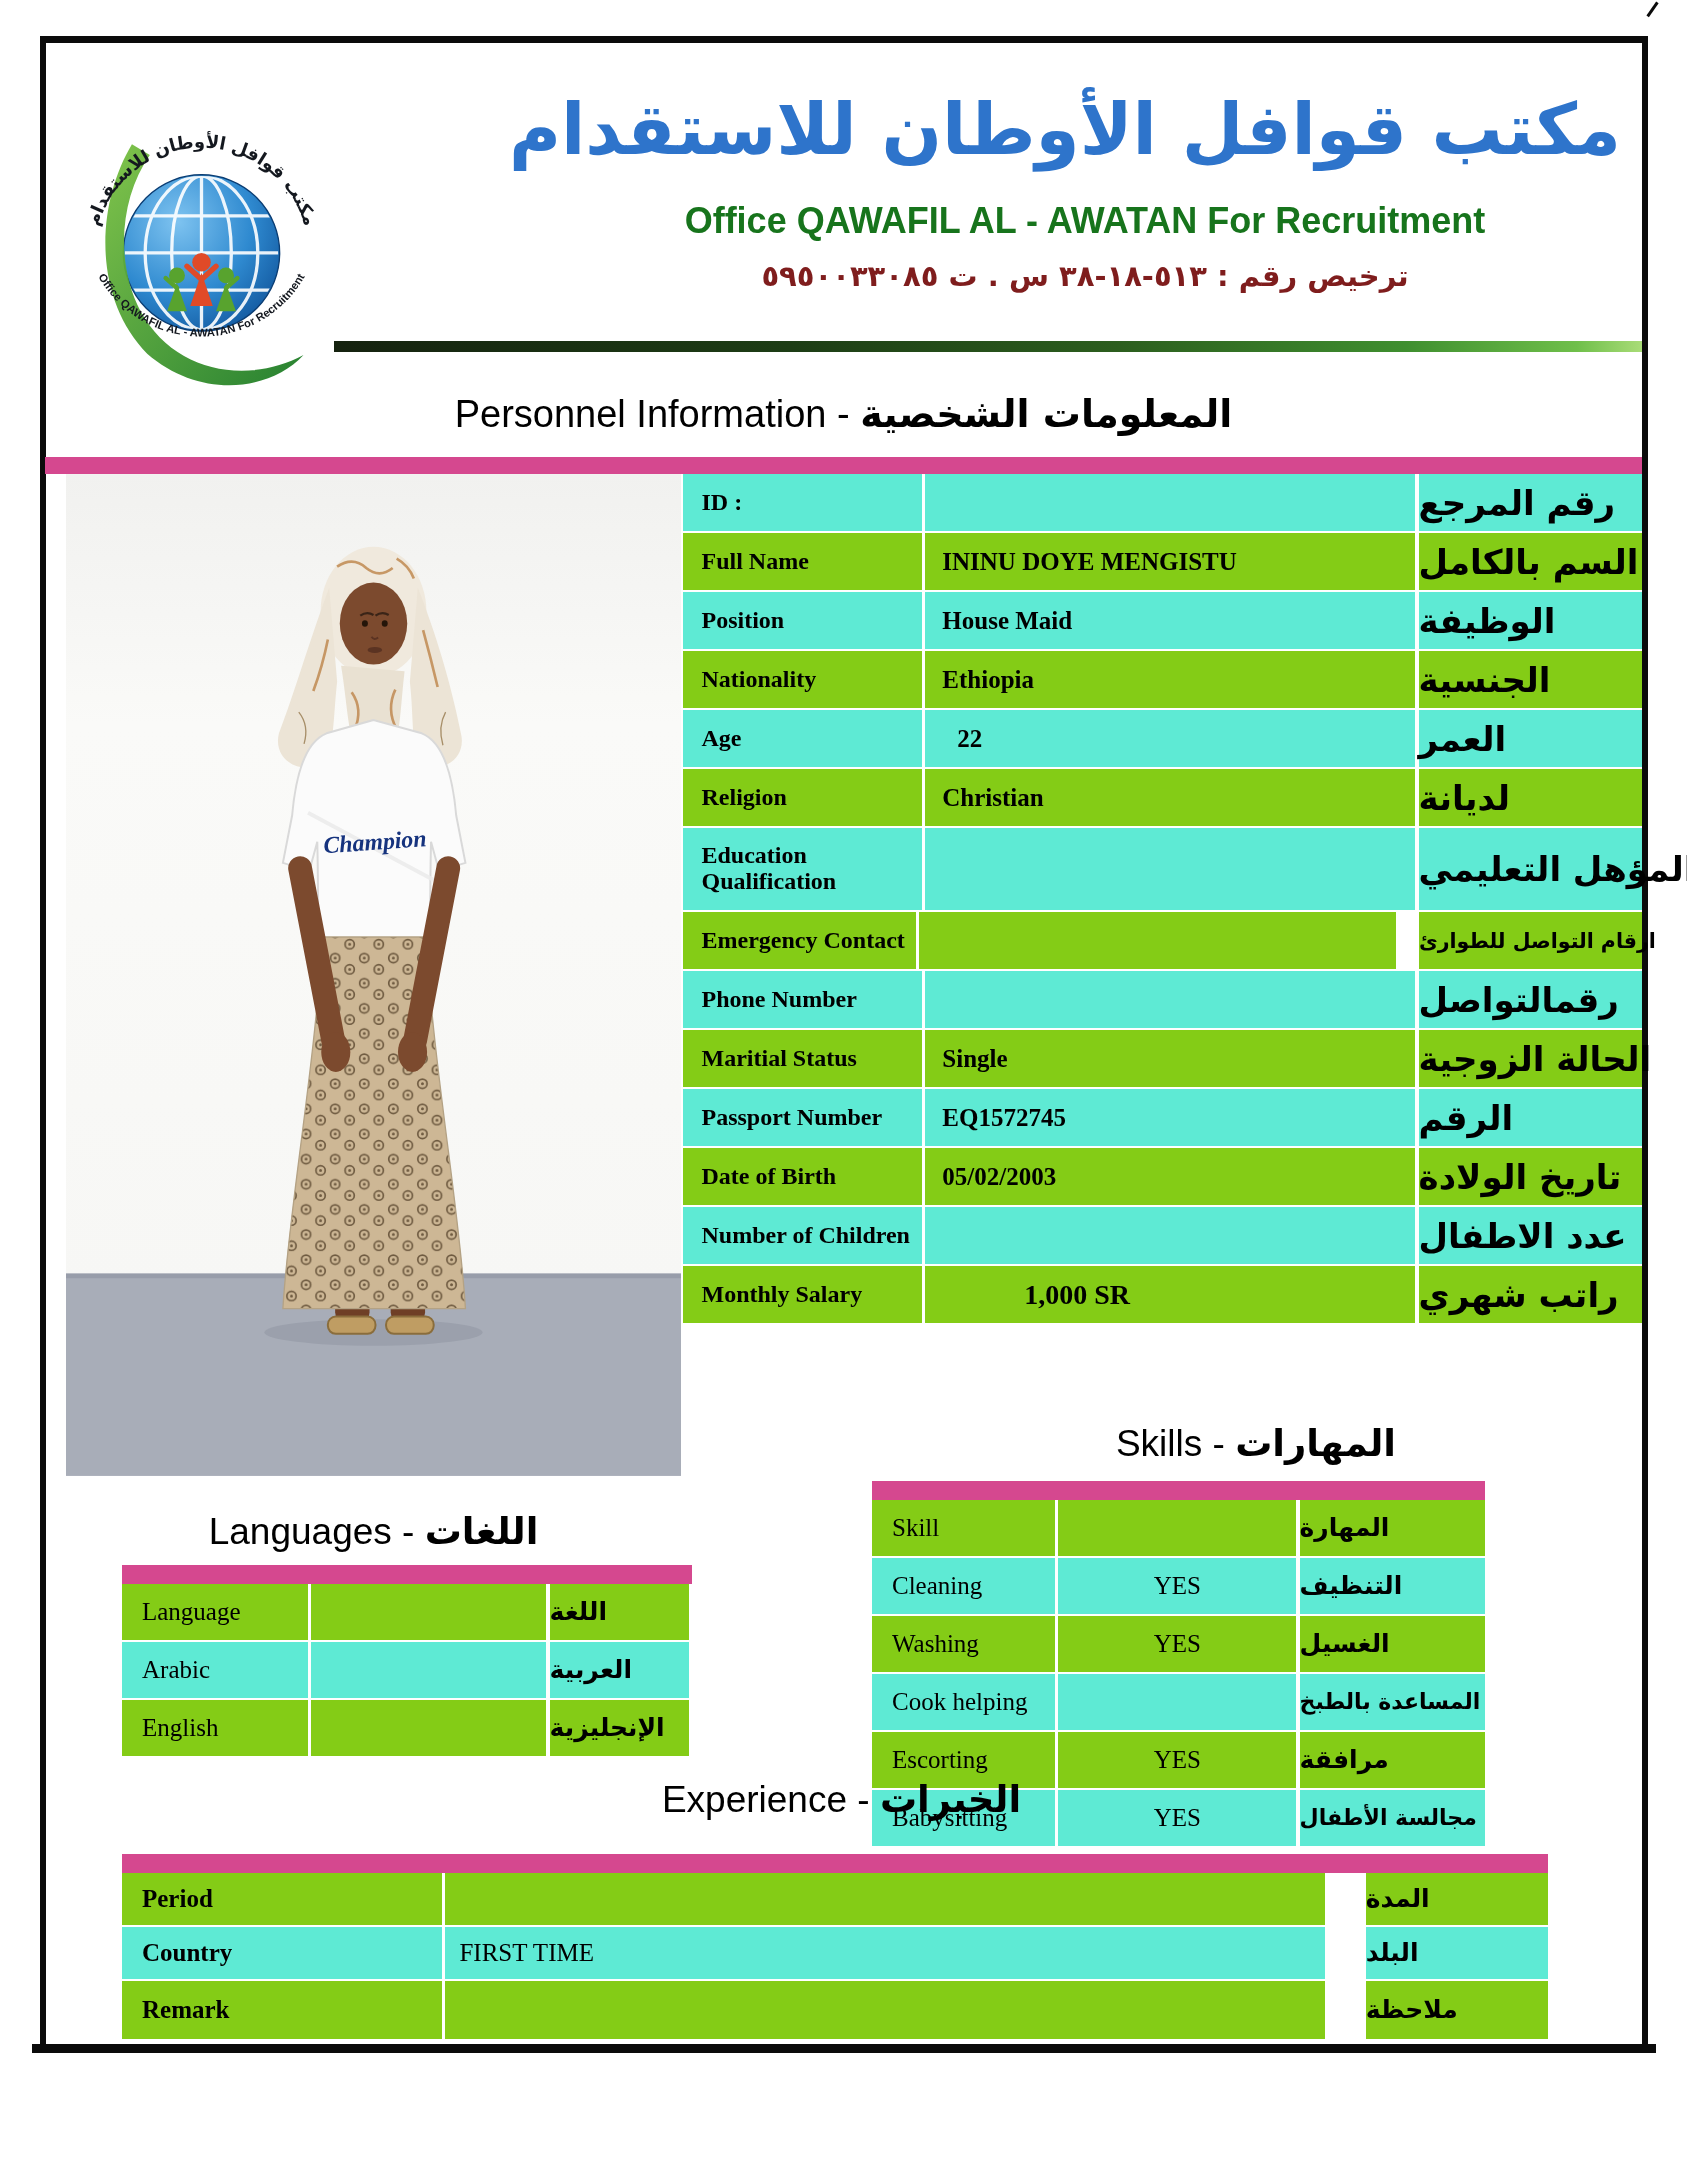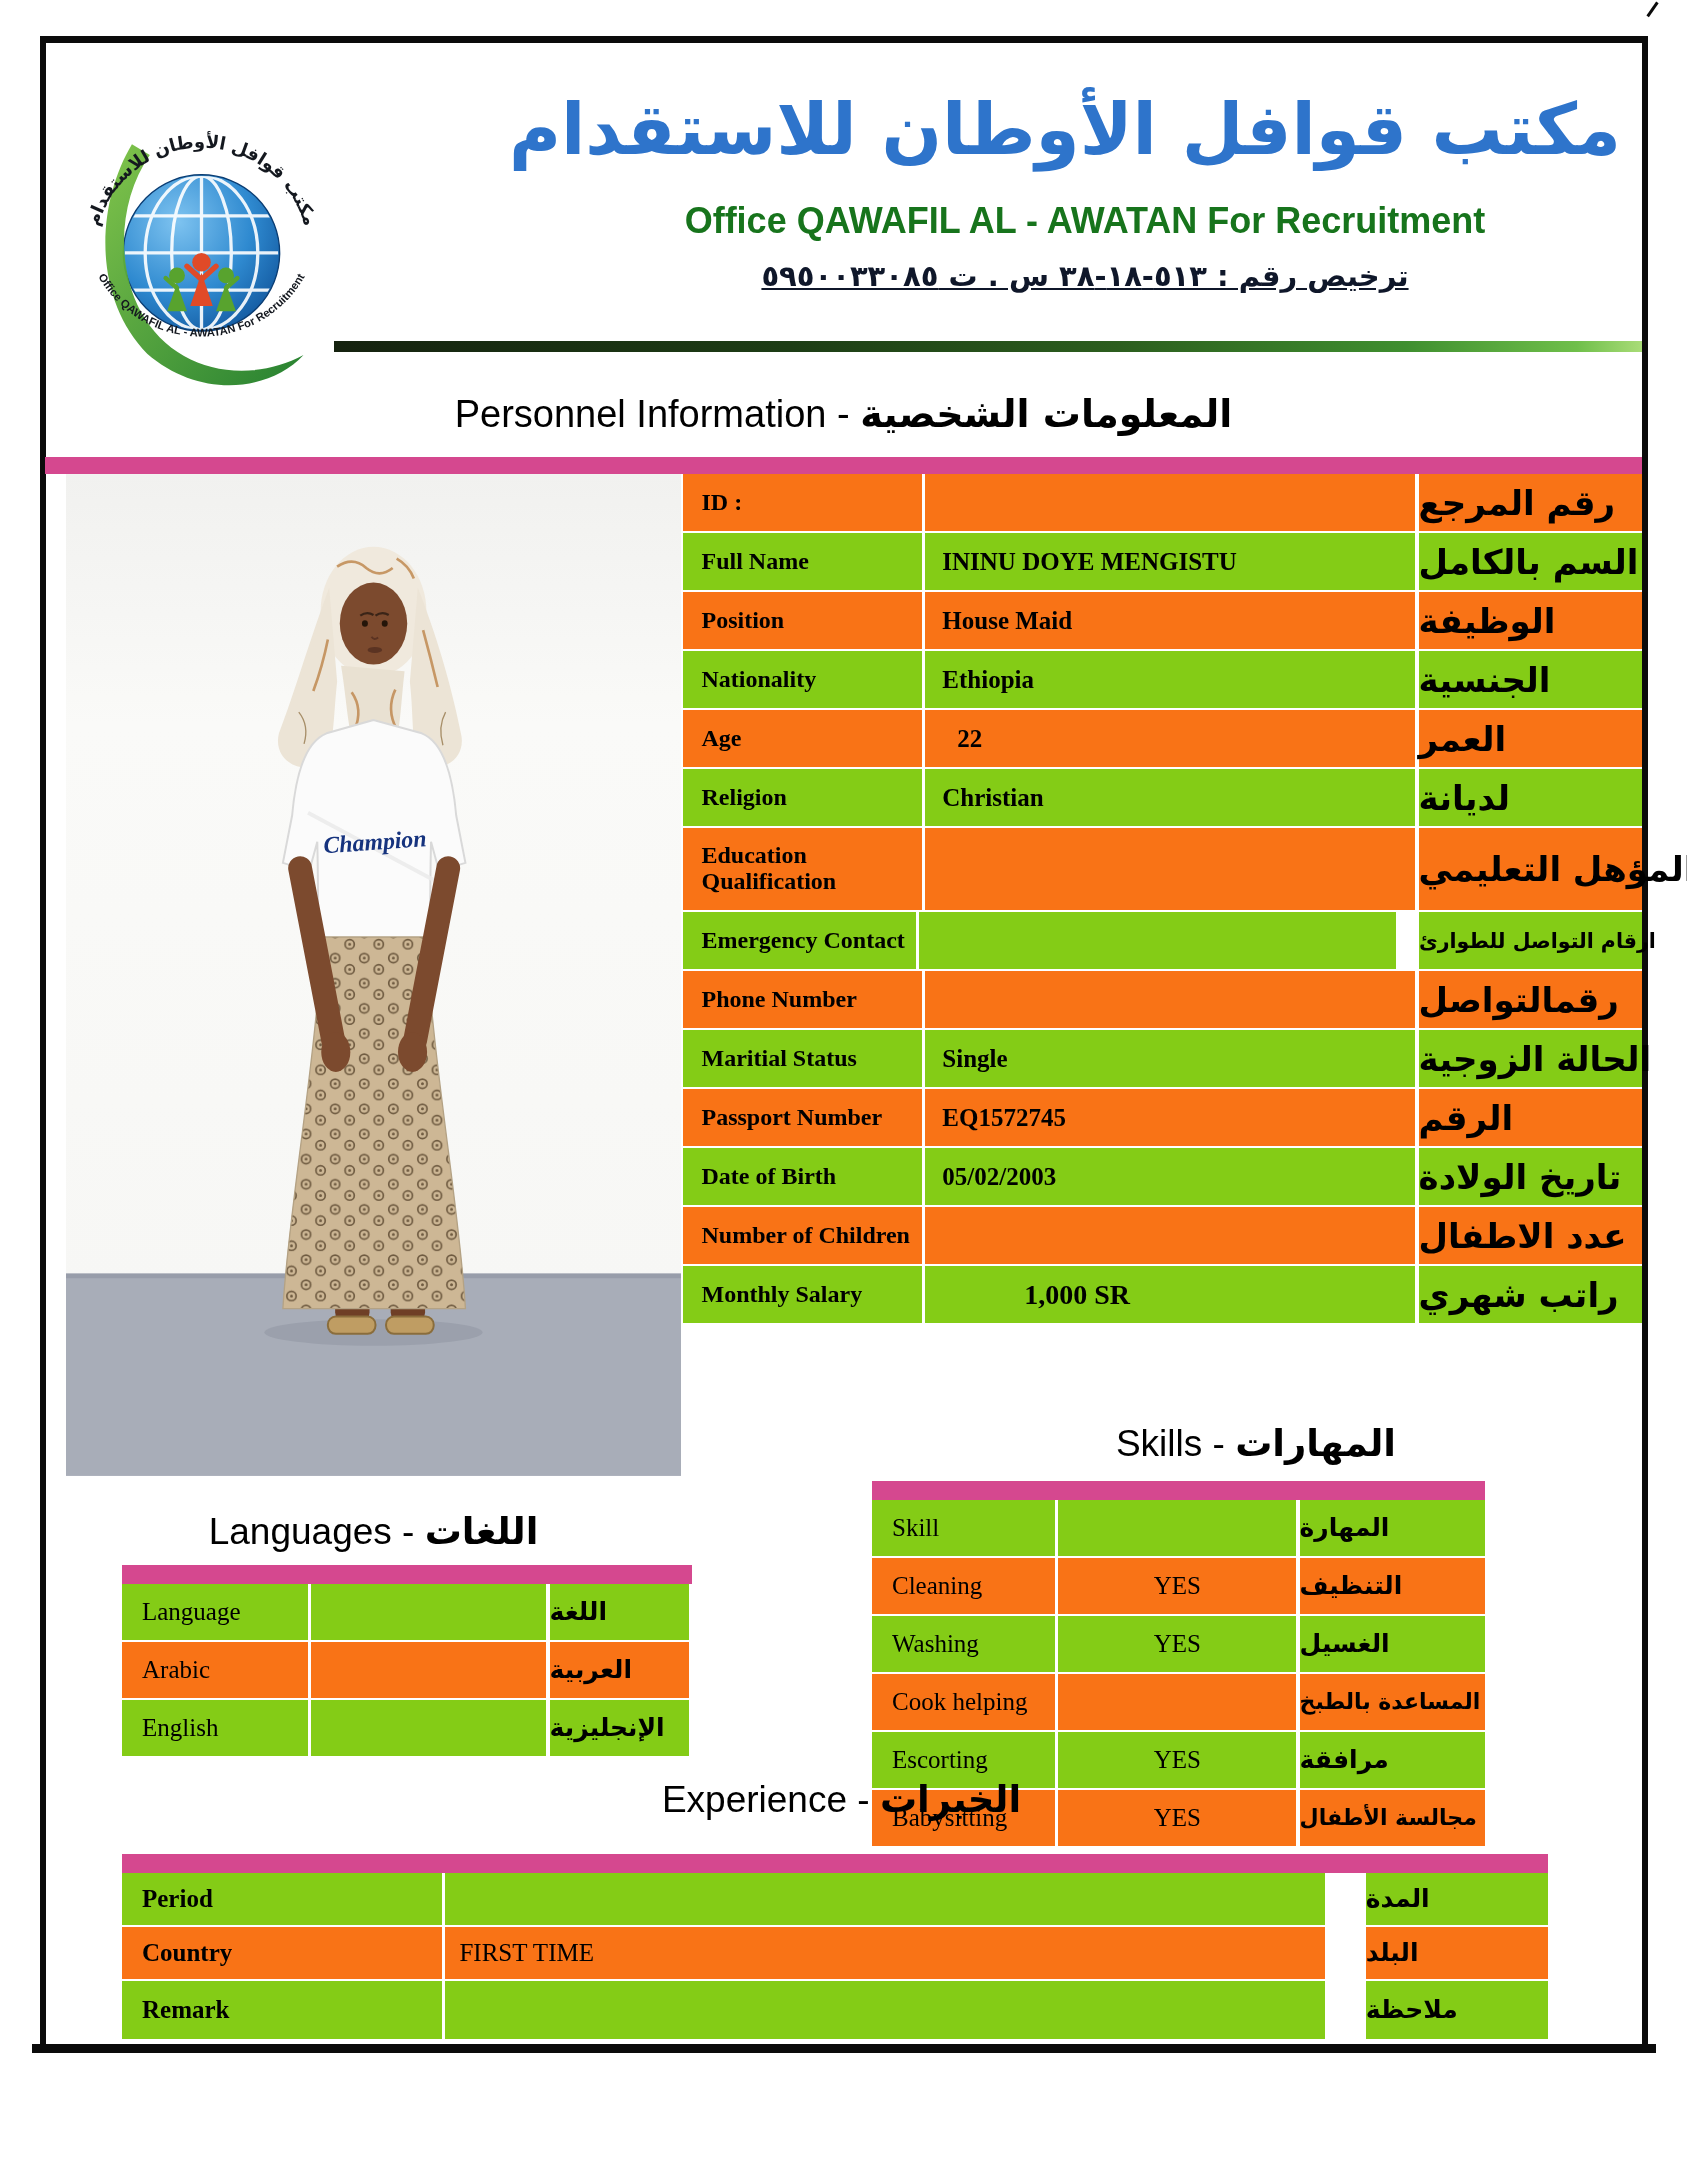--- a/index.html
+++ b/index.html
@@ -17,7 +17,7 @@
   .hdr-en{position:absolute;left:549px;top:200px;width:1072px;text-align:center;
           font-family:"Liberation Sans",sans-serif;font-weight:700;font-size:36px;color:#17741c;white-space:nowrap;}
   .hdr-lic{position:absolute;left:549px;top:259px;width:1072px;text-align:center;
-          font-family:"DejaVu Sans",sans-serif;font-weight:700;font-size:29px;color:#0f172a;direction:rtl;white-space:nowrap;text-decoration:underline;}
+          font-family:"DejaVu Sans",sans-serif;font-weight:700;font-size:29px;color:#7f1d1d;direction:rtl;white-space:nowrap;}
   .greenline{position:absolute;left:334px;top:341px;width:1308px;height:11.2px;
           background:linear-gradient(90deg,#15220f 0%,#1d3d15 35%,#2c5e1e 60%,#3f8f2f 82%,#6fbf4a 95%,#a9dc77 100%);}
 

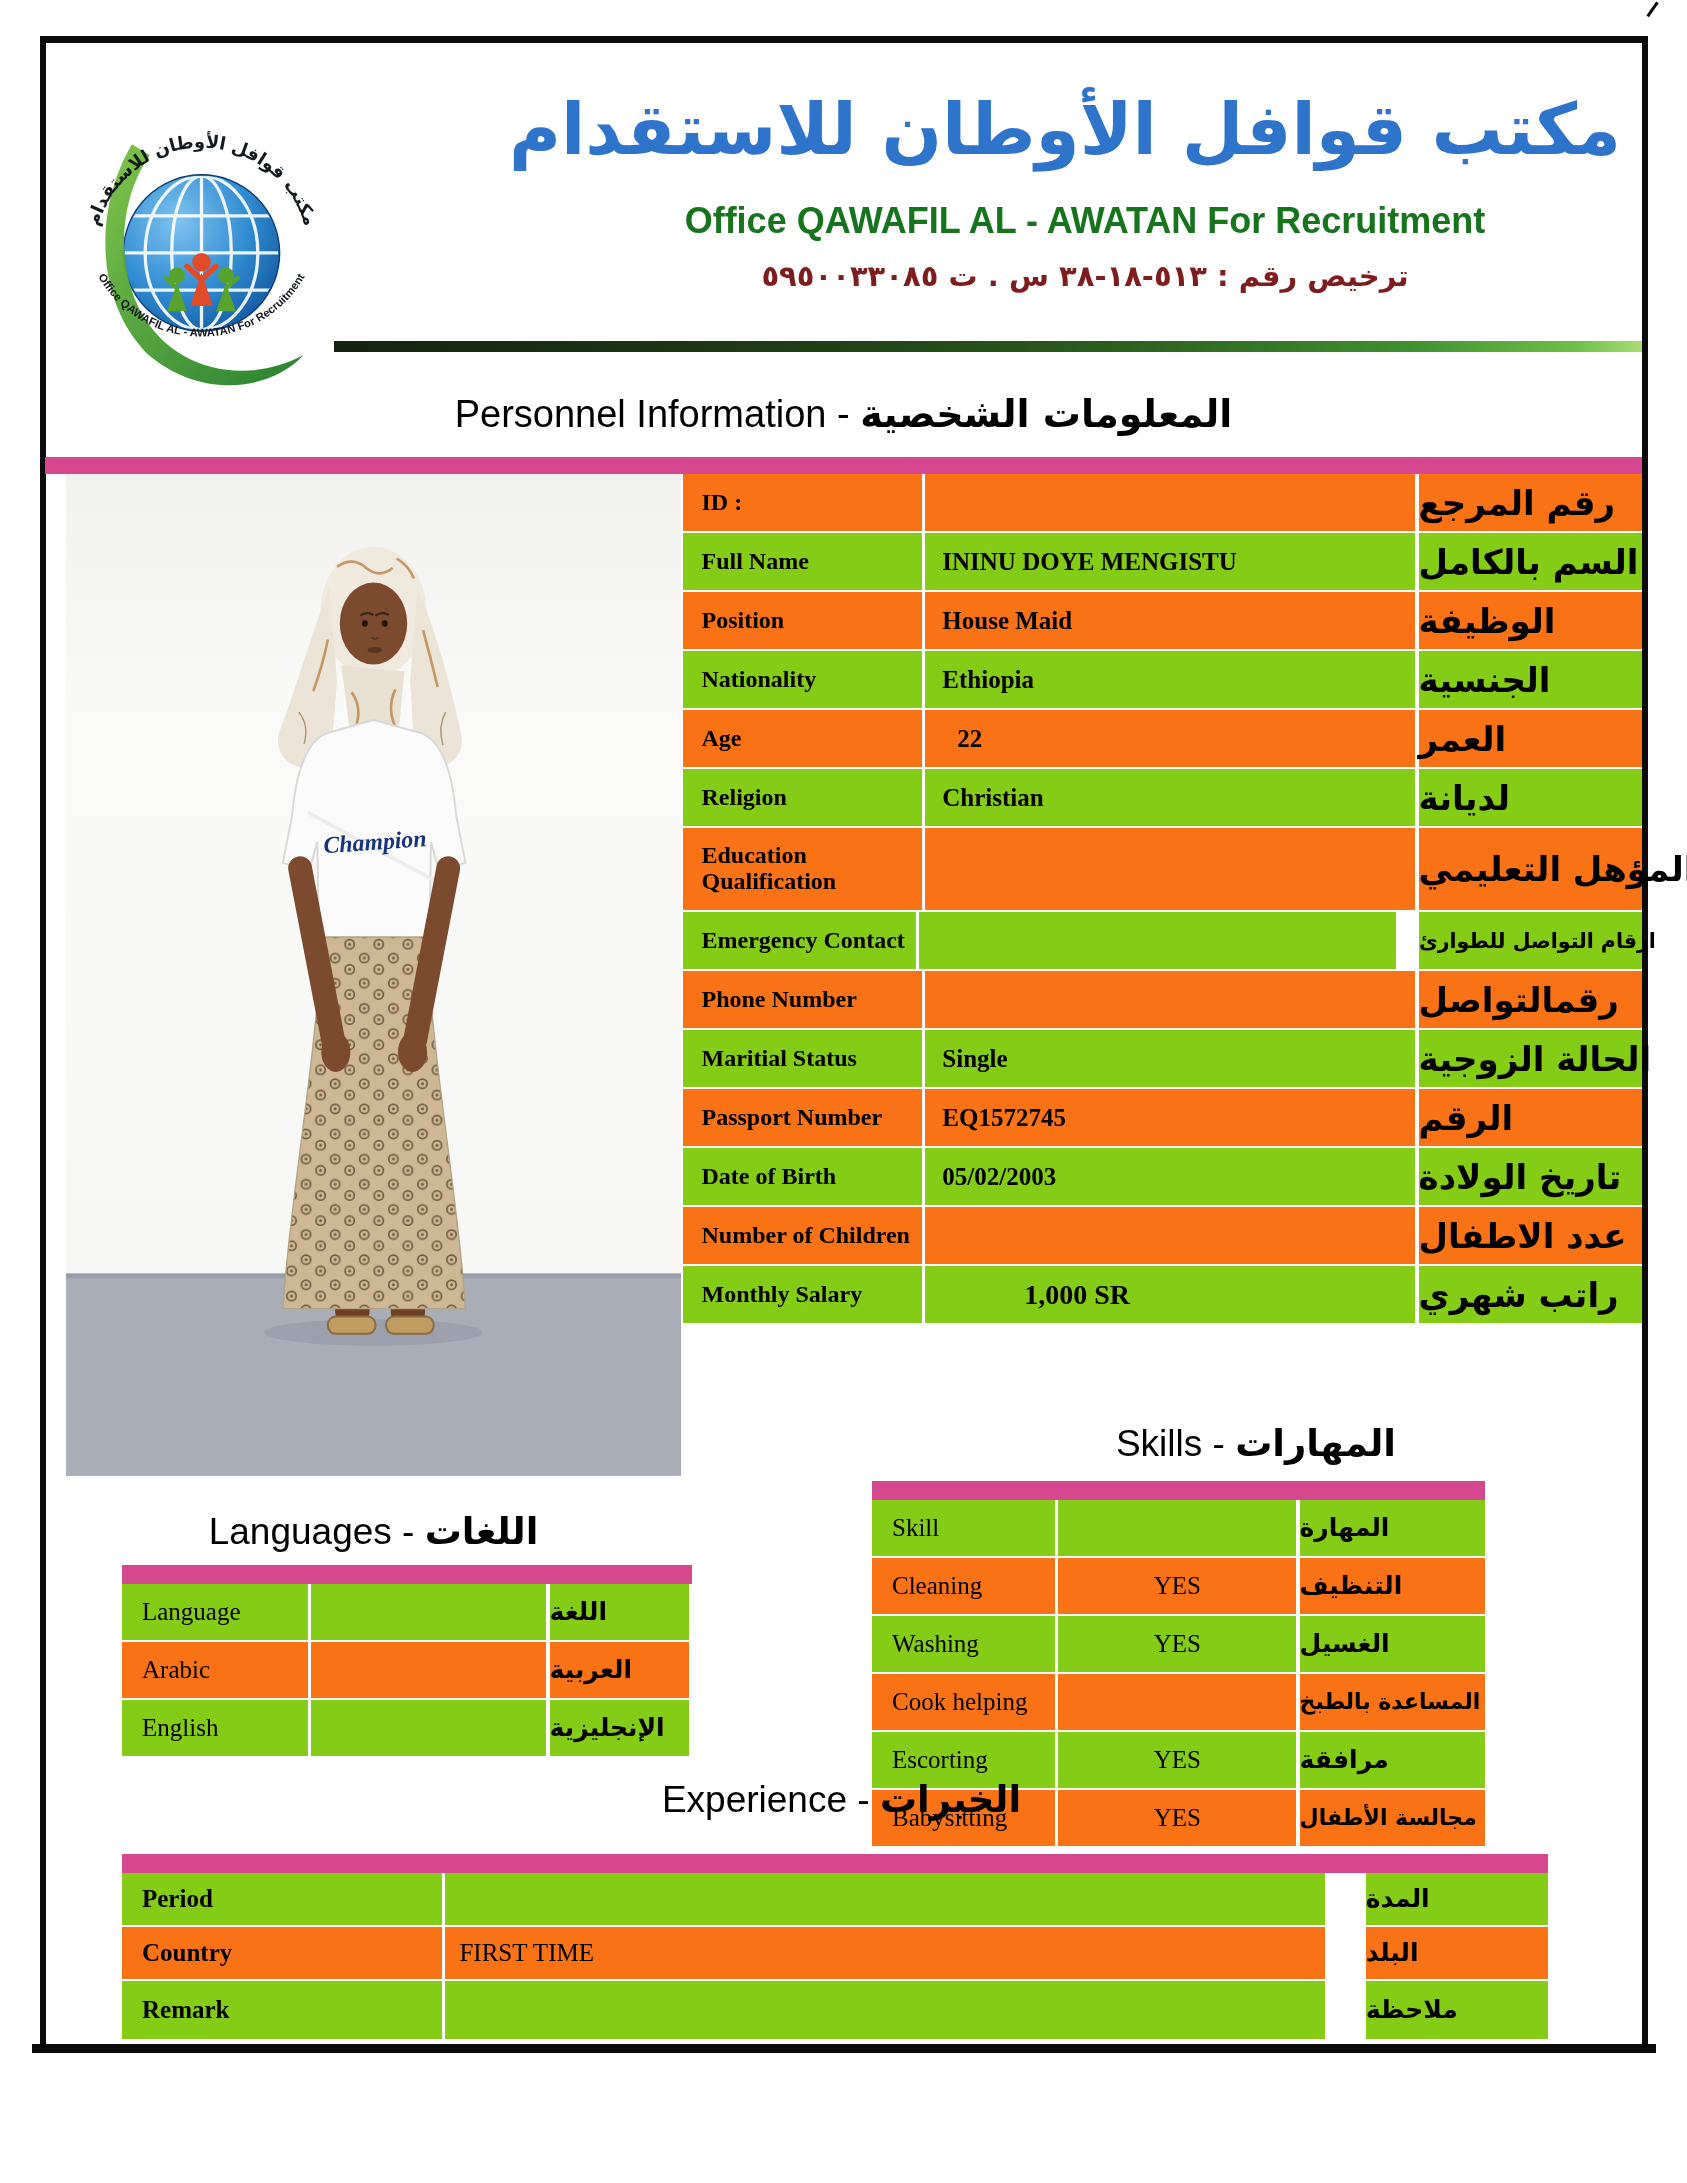--- a/index.html
+++ b/index.html
@@ -35,7 +35,7 @@
   .cell{box-sizing:border-box;display:flex;align-items:center;border-bottom:2px solid #fff;margin-right:3.3px;}
   .cell:last-child{margin-right:0;}
   .g{background:#84cc16;}
-  .w{background:#f97316;}
+  .w{background:#5eead4;}
 
   
   .prow{height:59px;}

